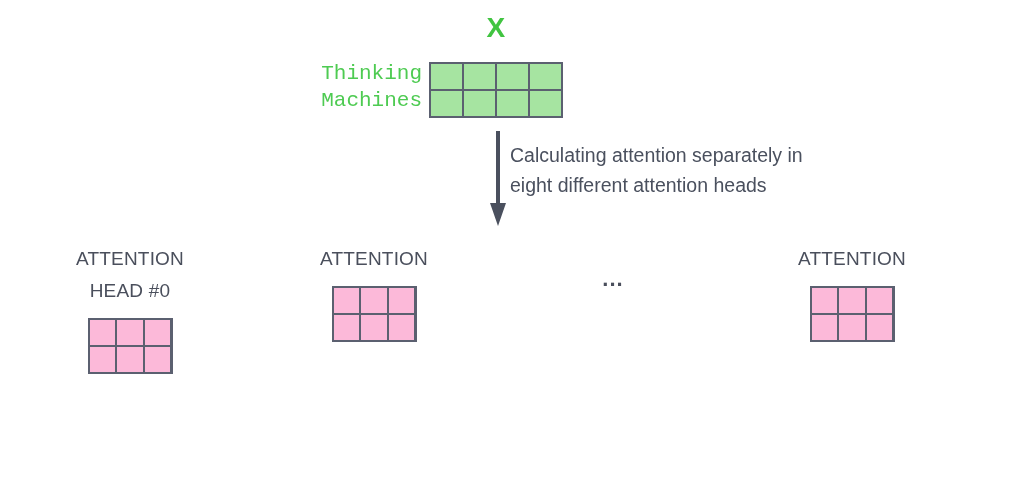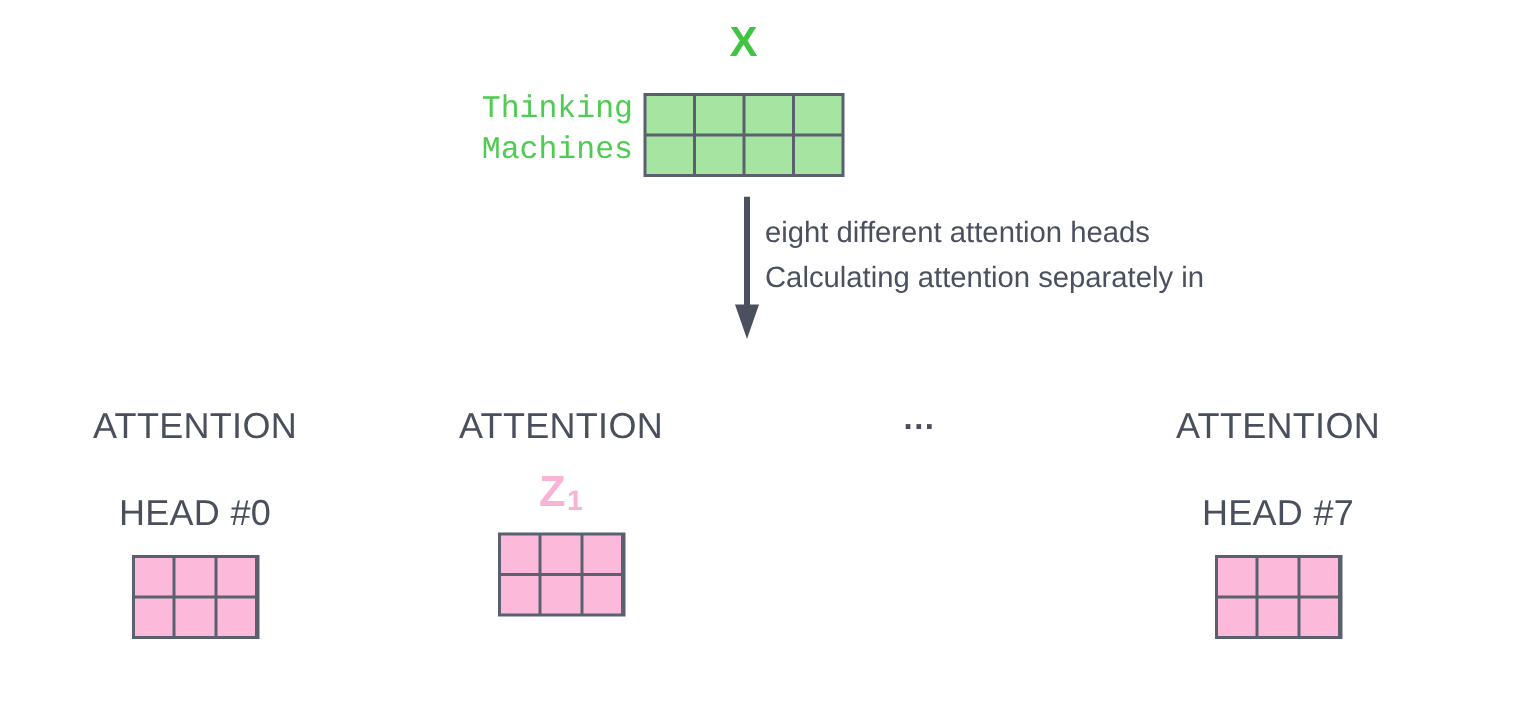--- a/index.html
+++ b/index.html
@@ -182,8 +182,8 @@
 </svg>
 
 <div id="caption">
+  <div>Calculating attention separately in</div>
   <div>eight different attention heads</div>
-  <div>Calculating attention separately in</div>
 </div>
 
 <div class="head-col" id="head-0">

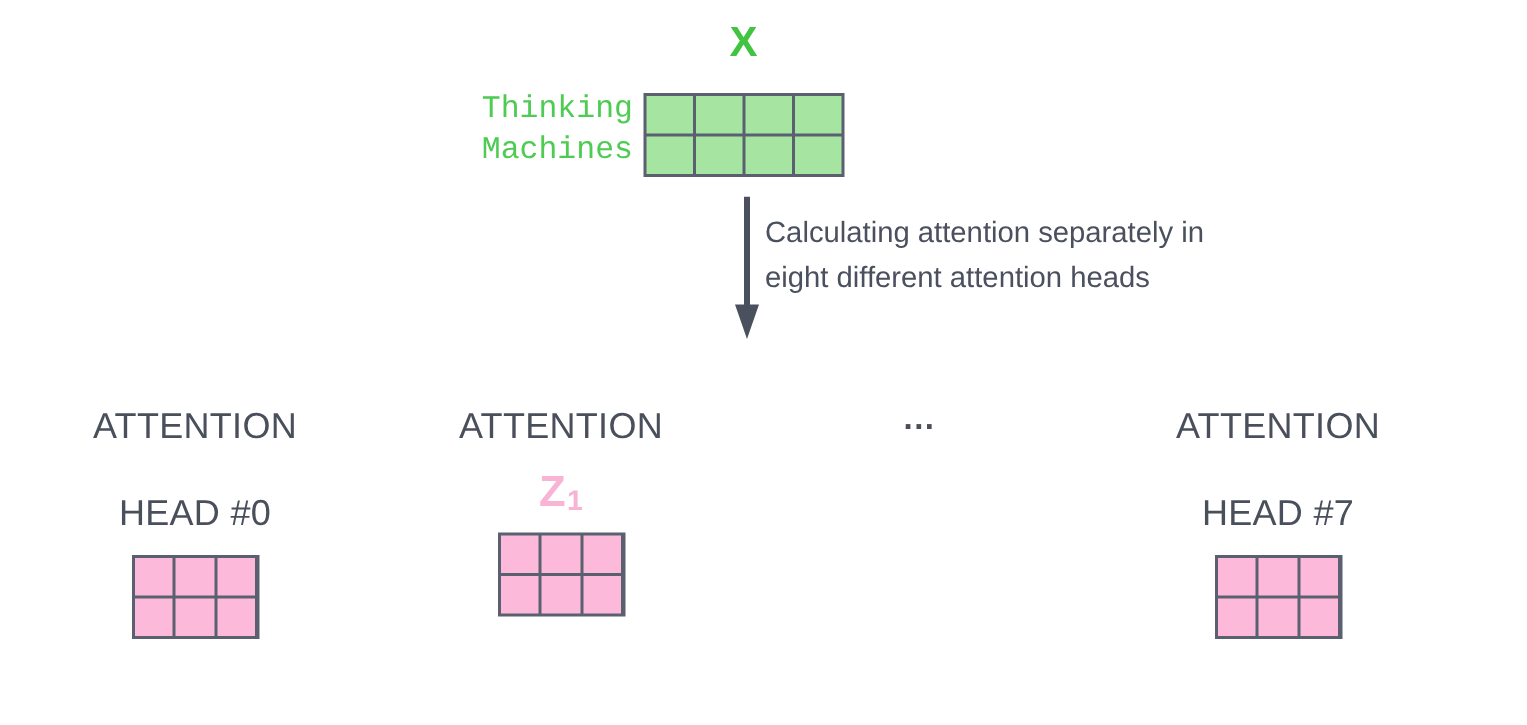--- a/index.html
+++ b/index.html
@@ -100,11 +100,10 @@
     text-align: center;
   }
   .head-title {
-    font-size: 24px;
+    font-size: 19px;
     line-height: 32px;
     color: #4a4f5c;
     letter-spacing: 0.2px;
-    margin-top: 26px;
   }
   .z-label {
     margin-top: 13px;

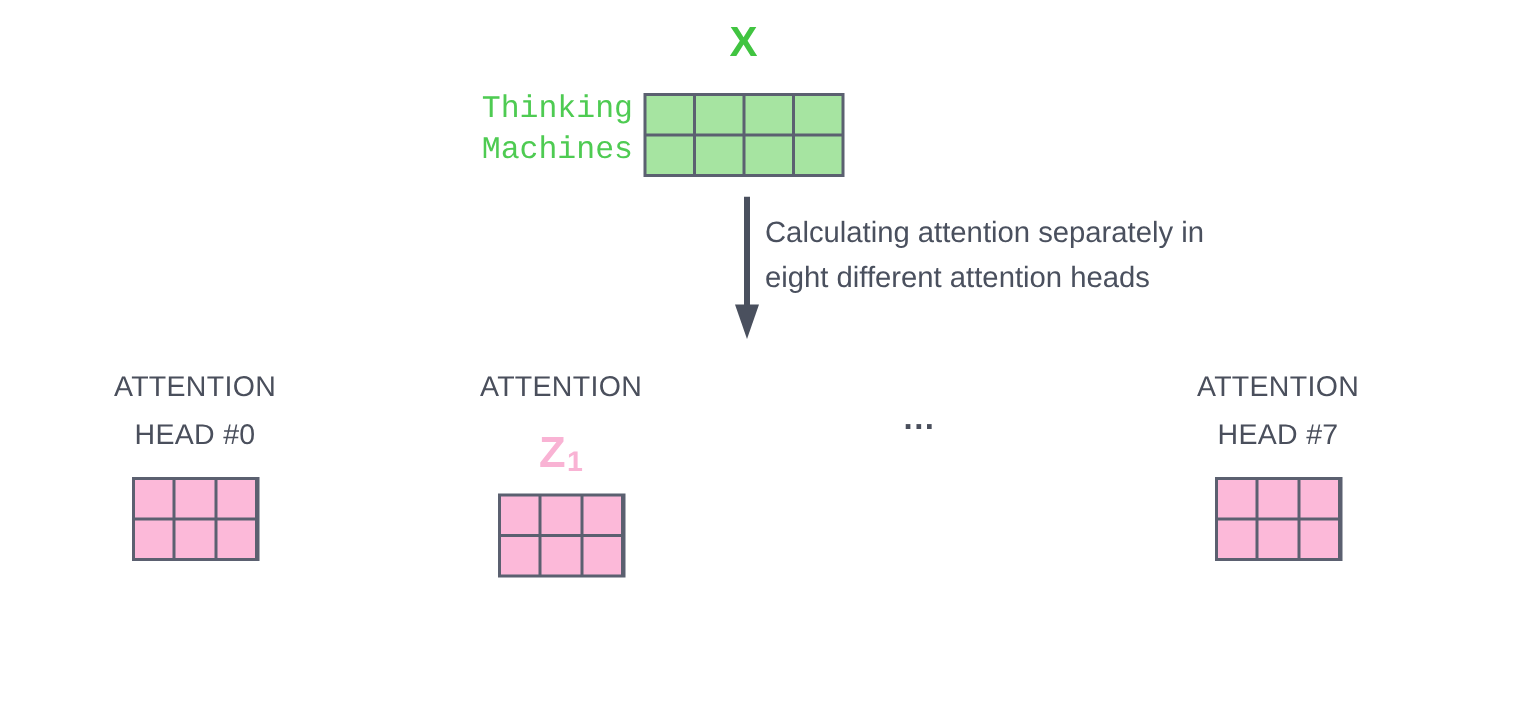--- a/index.html
+++ b/index.html
@@ -202,9 +202,6 @@
 
 <div class="head-col" id="head-1">
   <div class="head-title">ATTENTION</div>
-  <div class="z-label">
-    <span>Z</span><span class="sub">1</span>
-  </div>
   <div class="z-matrix-wrap">
     <div class="z-matrix">
       <div class="cell"></div>

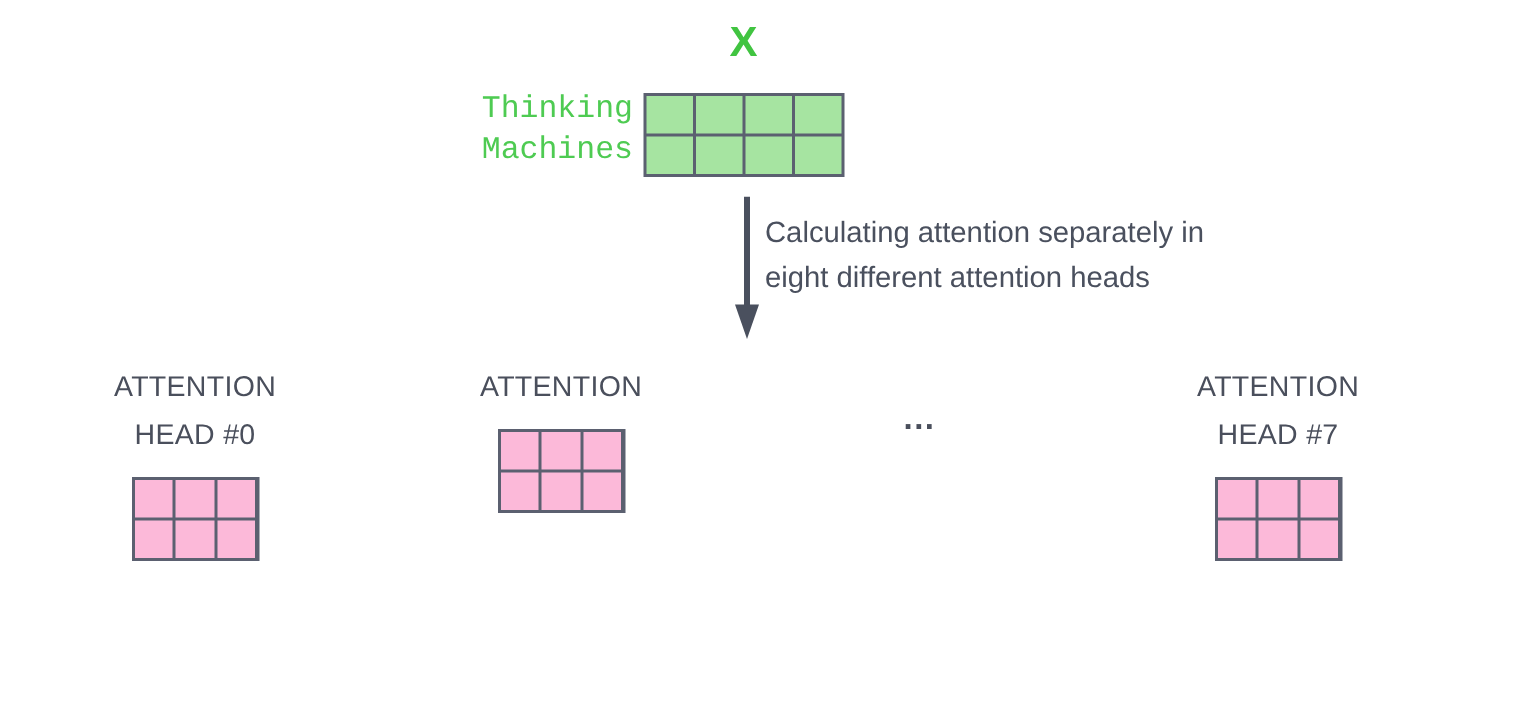--- a/index.html
+++ b/index.html
@@ -218,7 +218,6 @@
 
 <div class="head-col" id="head-7">
   <div class="head-title">ATTENTION</div>
-  <div class="head-title">HEAD #7</div>
   <div class="z-matrix-wrap">
     <div class="z-matrix">
       <div class="cell"></div>

